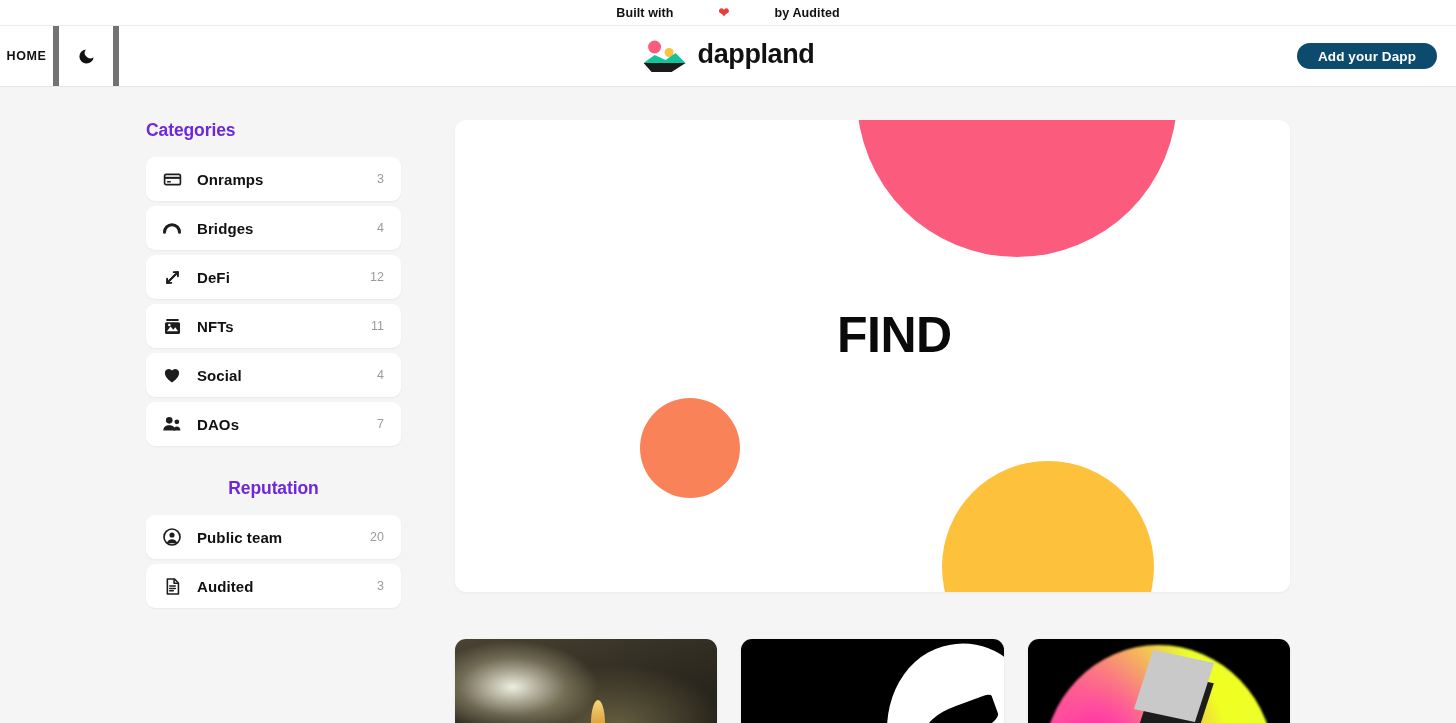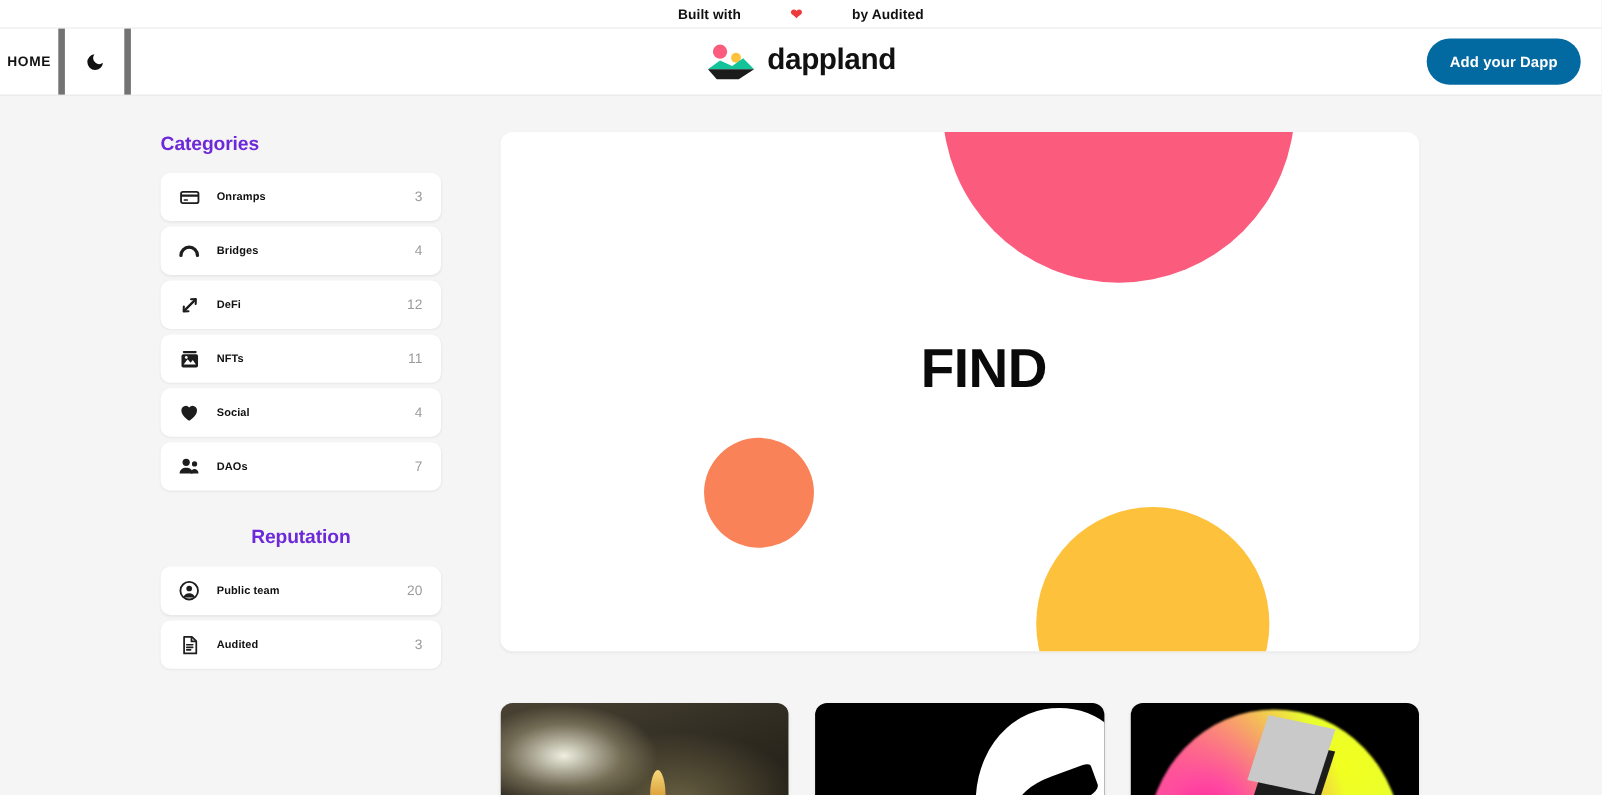--- a/index.html
+++ b/index.html
@@ -87,11 +87,11 @@
     right: 19px;
     top: 50%;
     transform: translateY(-50%);
-    background: #0369a1;
+    background: #0c4a6e;
     color: #ffffff;
     border: none;
     border-radius: 999px;
-    height: 42px;
+    height: 26px;
     padding: 0 21px;
     font-size: 13.5px;
     font-weight: 700;

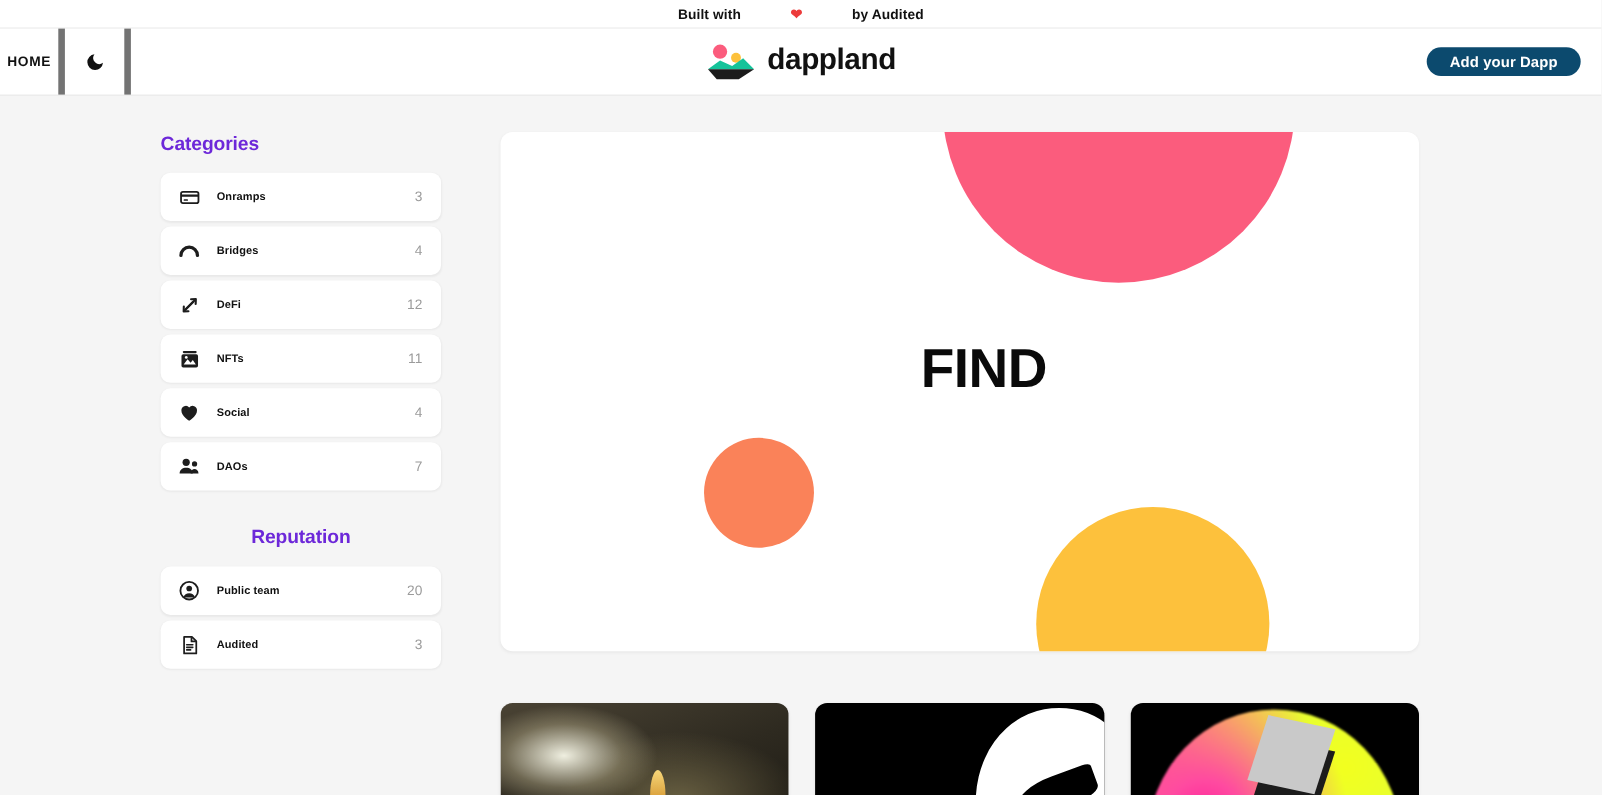--- a/index.html
+++ b/index.html
@@ -144,7 +144,7 @@
   .cat-label {
     flex: 1;
     margin-left: 14px;
-    font-size: 10px;
+    font-size: 15px;
     font-weight: 700;
     color: #111111;
     letter-spacing: .1px;

